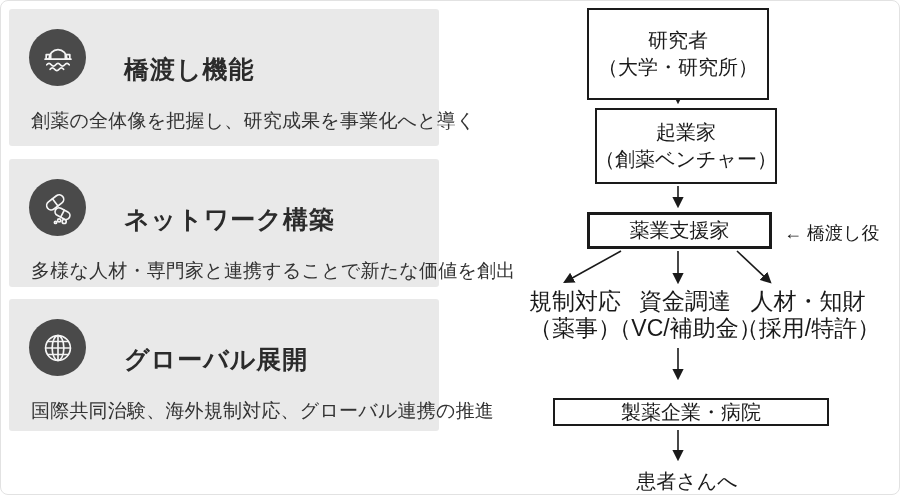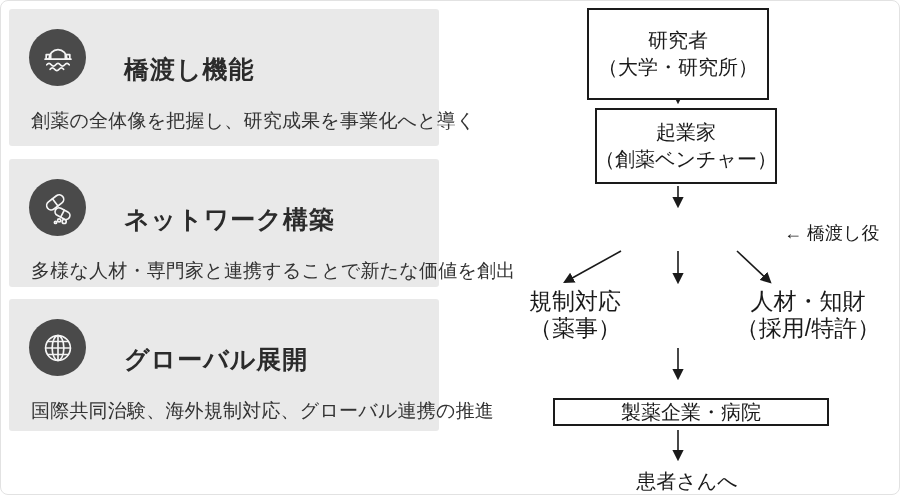--- a/index.html
+++ b/index.html
@@ -168,6 +168,9 @@
     <span>（創薬ベンチャー）</span>
   </div>
 
+  <div class="fbox fbox-supporter">
+    <span>薬業支援家</span>
+  </div>
 
   <div class="annotation">← 橋渡し役</div>
 

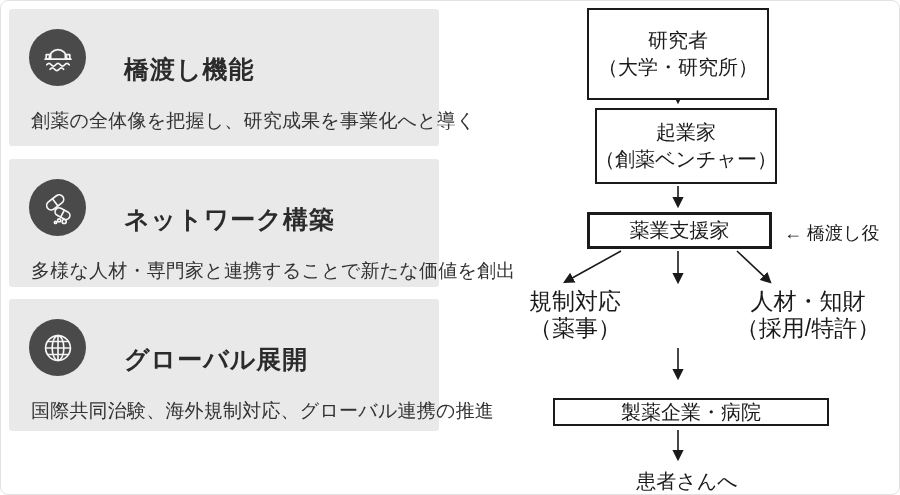--- a/index.html
+++ b/index.html
@@ -178,6 +178,10 @@
     <div>規制対応</div>
     <div>（薬事）</div>
   </div>
+  <div class="flabel flabel-2">
+    <div>資金調達</div>
+    <div>（VC/補助金）</div>
+  </div>
   <div class="flabel flabel-3">
     <div>人材・知財</div>
     <div>（採用/特許）</div>

